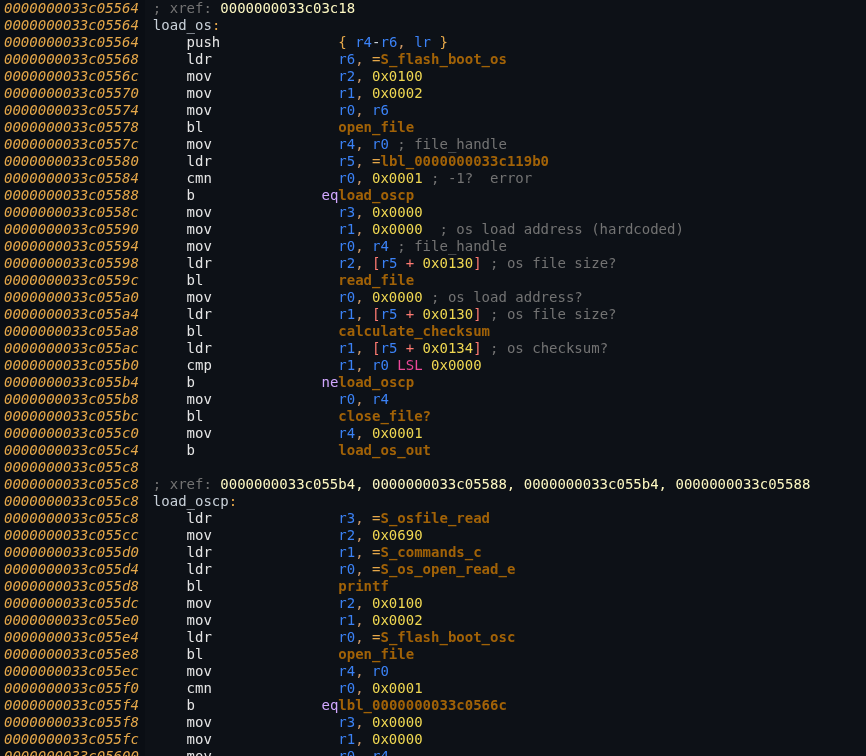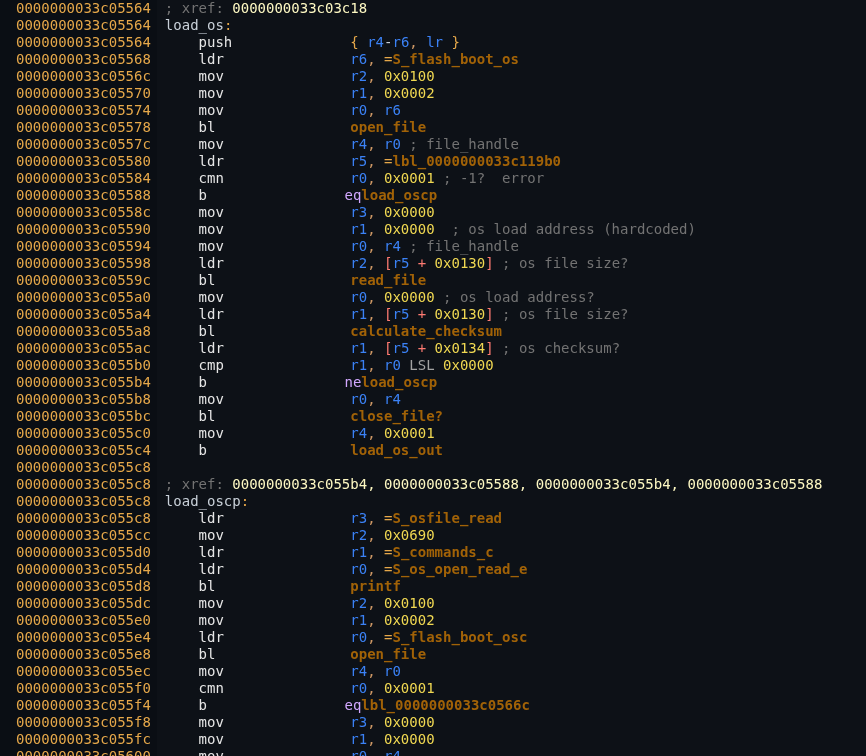--- a/index.html
+++ b/index.html
@@ -5,7 +5,7 @@
   body { margin:0; padding:0; background:#0d1117; font-family:'Consolas','Monaco',monospace; font-size:14px; line-height:17px; overflow-x:auto; }
   .wrap { display:flex; min-width:866px; }
   .gutter { background:#0a0e14; color:#e6a84a; padding:0; user-select:none; white-space:pre; }
-  .gutter div { padding:0 6px 0 16px; height:17px; }
+  .gutter div { padding:0 6px 0 4px; height:17px;font-style:italic; }
   .code { background:#0d1117; color:#c9d1d9; white-space:pre; padding:0 8px; flex:1; }
   .code div { height:17px; }
   .c  { color:#737373; }  

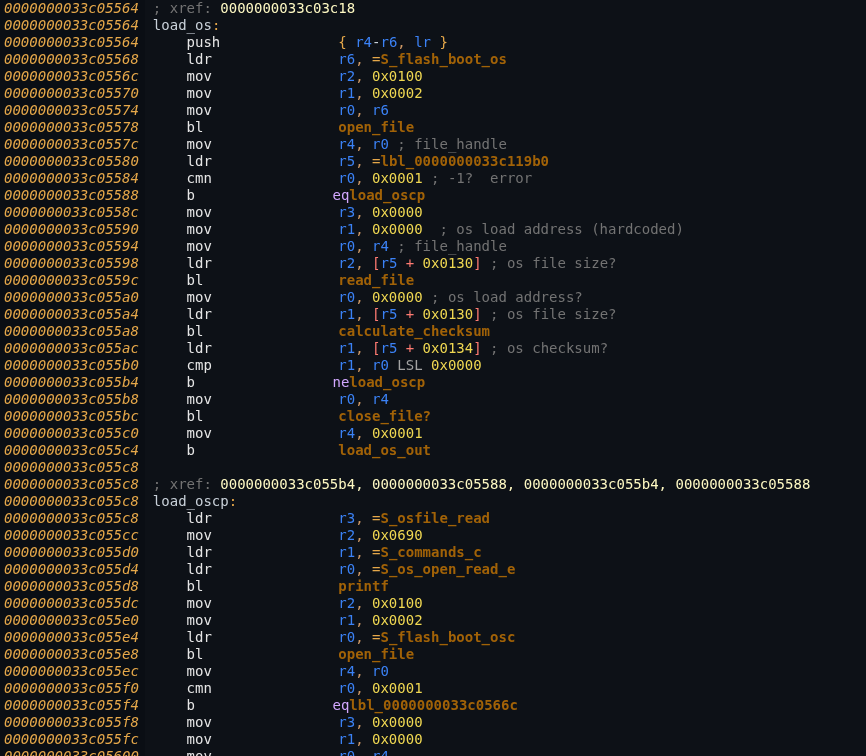--- a/index.html
+++ b/index.html
@@ -16,7 +16,7 @@
   .rg { color:#3b82f6; }  
   .im { color:#f0d852;text-align:right; }  
   .sy { color:#a16207;font-weight:bold; }  
-  .cd { color:#d2a8ff;margin-left:11px; }  
+  .cd { color:#d2a8ff; }  
   .pk { color:#d19a66; }  
   .op { color:#ff7b72; }  
   .wh { color:#c9d1d9; }  

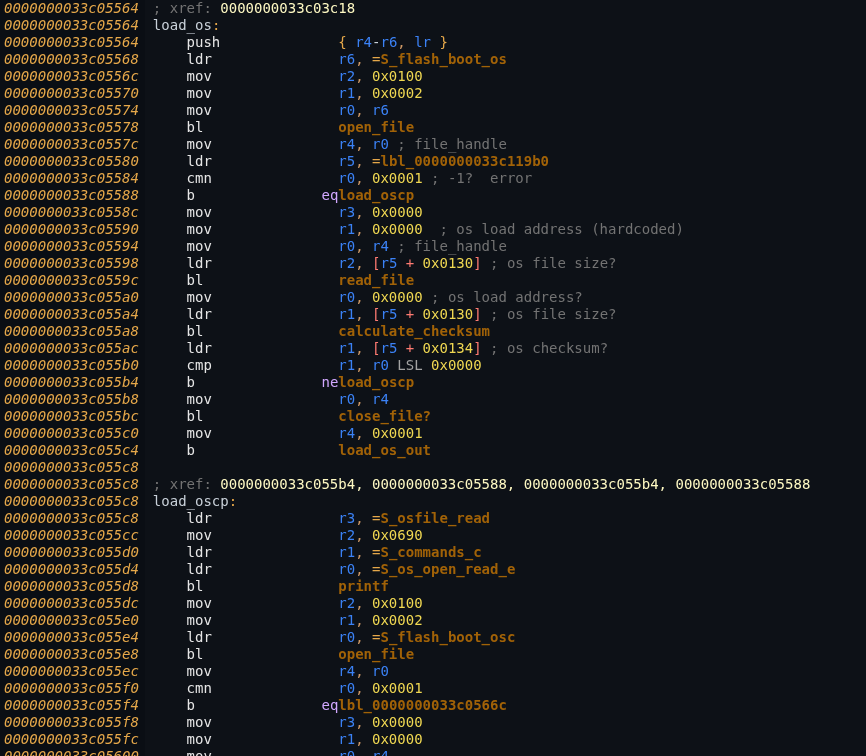--- a/index.html
+++ b/index.html
@@ -20,7 +20,7 @@
   .pk { color:#d19a66; }  
   .op { color:#ff7b72; }  
   .wh { color:#c9d1d9; }  
-  .lsl{ color:#a3a3a3;margin-top:40px; }  
+  .lsl{ color:#ec4899;margin-top:40px; }  
 </style>
 </head>
 <body>

